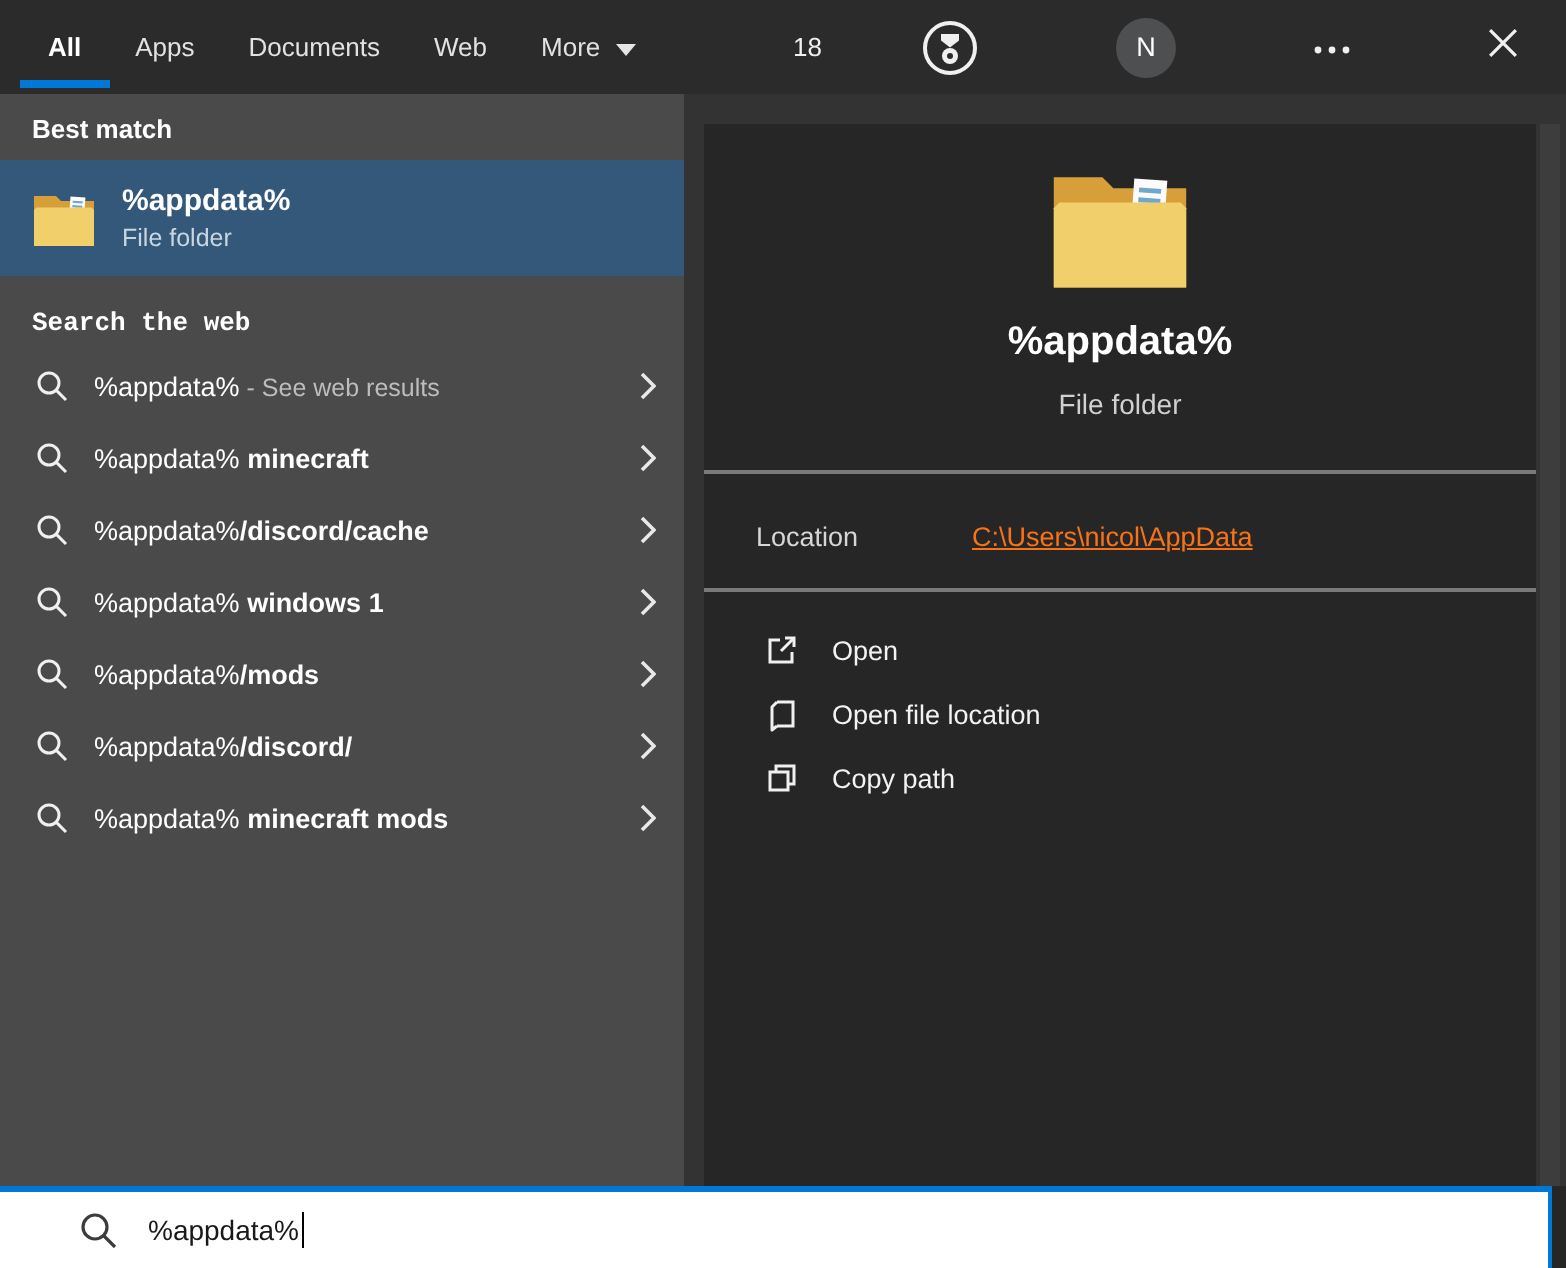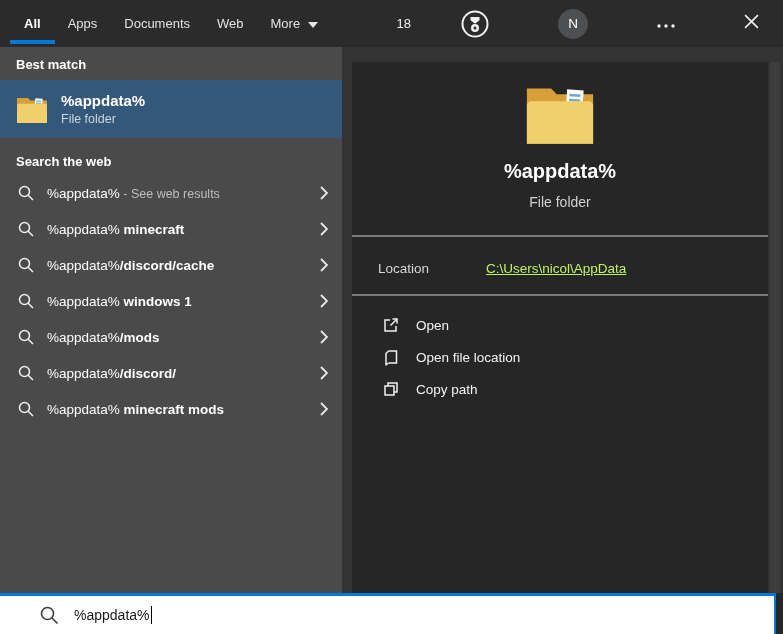--- a/index.html
+++ b/index.html
@@ -39,7 +39,7 @@
   .best-text { margin-left:13px; }
   .best-title { font-size:15px; font-weight:600; color:#ffffff; }
   .best-sub { font-size:12.5px; color:#c9d6e0; margin-top:3px; }
-  .sw-header { padding-top:16px; padding-bottom:6px; }
+  .sw-header { padding-top:16px; padding-bottom:6px;font-family:Liberation Mono, monospace; }
   .sug-row { position:relative; height:36px; display:flex; align-items:center; cursor:default; }
   .sug-search { width:16px; height:16px; margin-left:18px; flex:0 0 auto; }
   .sug-text { margin-left:13px; font-size:13.5px; color:#ffffff; }

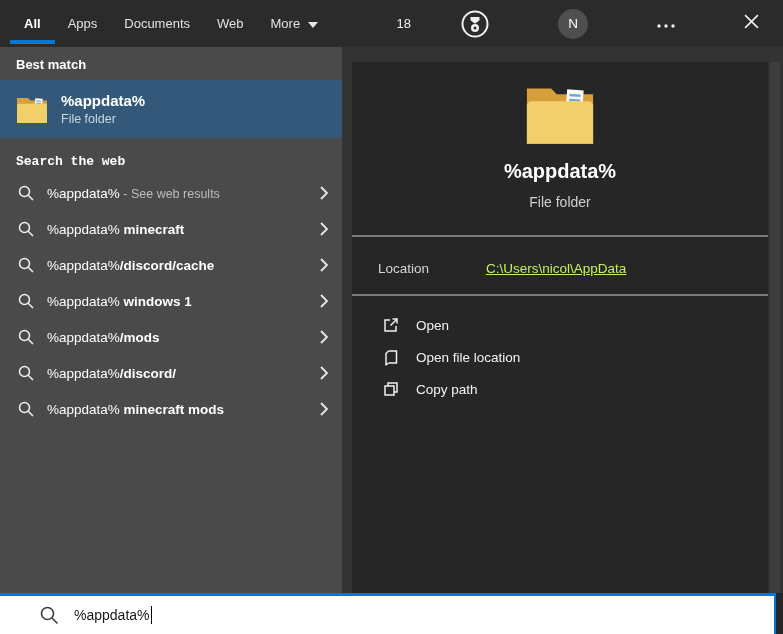--- a/index.html
+++ b/index.html
@@ -64,7 +64,7 @@
   .div1 { top:173px; } .div2 { top:232px; }
   .loc-row { position:absolute; left:0; right:0; top:195px; height:28px; }
   .loc-label { position:absolute; left:26px; top:4px; font-size:13.5px; color:#d6d6d6; }
-  .loc-value { position:absolute; left:134px; top:4px; font-size:13.5px; color:#bef264;
+  .loc-value { position:absolute; left:134px; top:4px; font-size:13.5px; color:#f97316;
     text-decoration:underline; cursor:pointer; }
   .actions { position:absolute; left:0; right:0; top:247px; }
   .action-row { height:32px; display:flex; align-items:center; cursor:default; }

